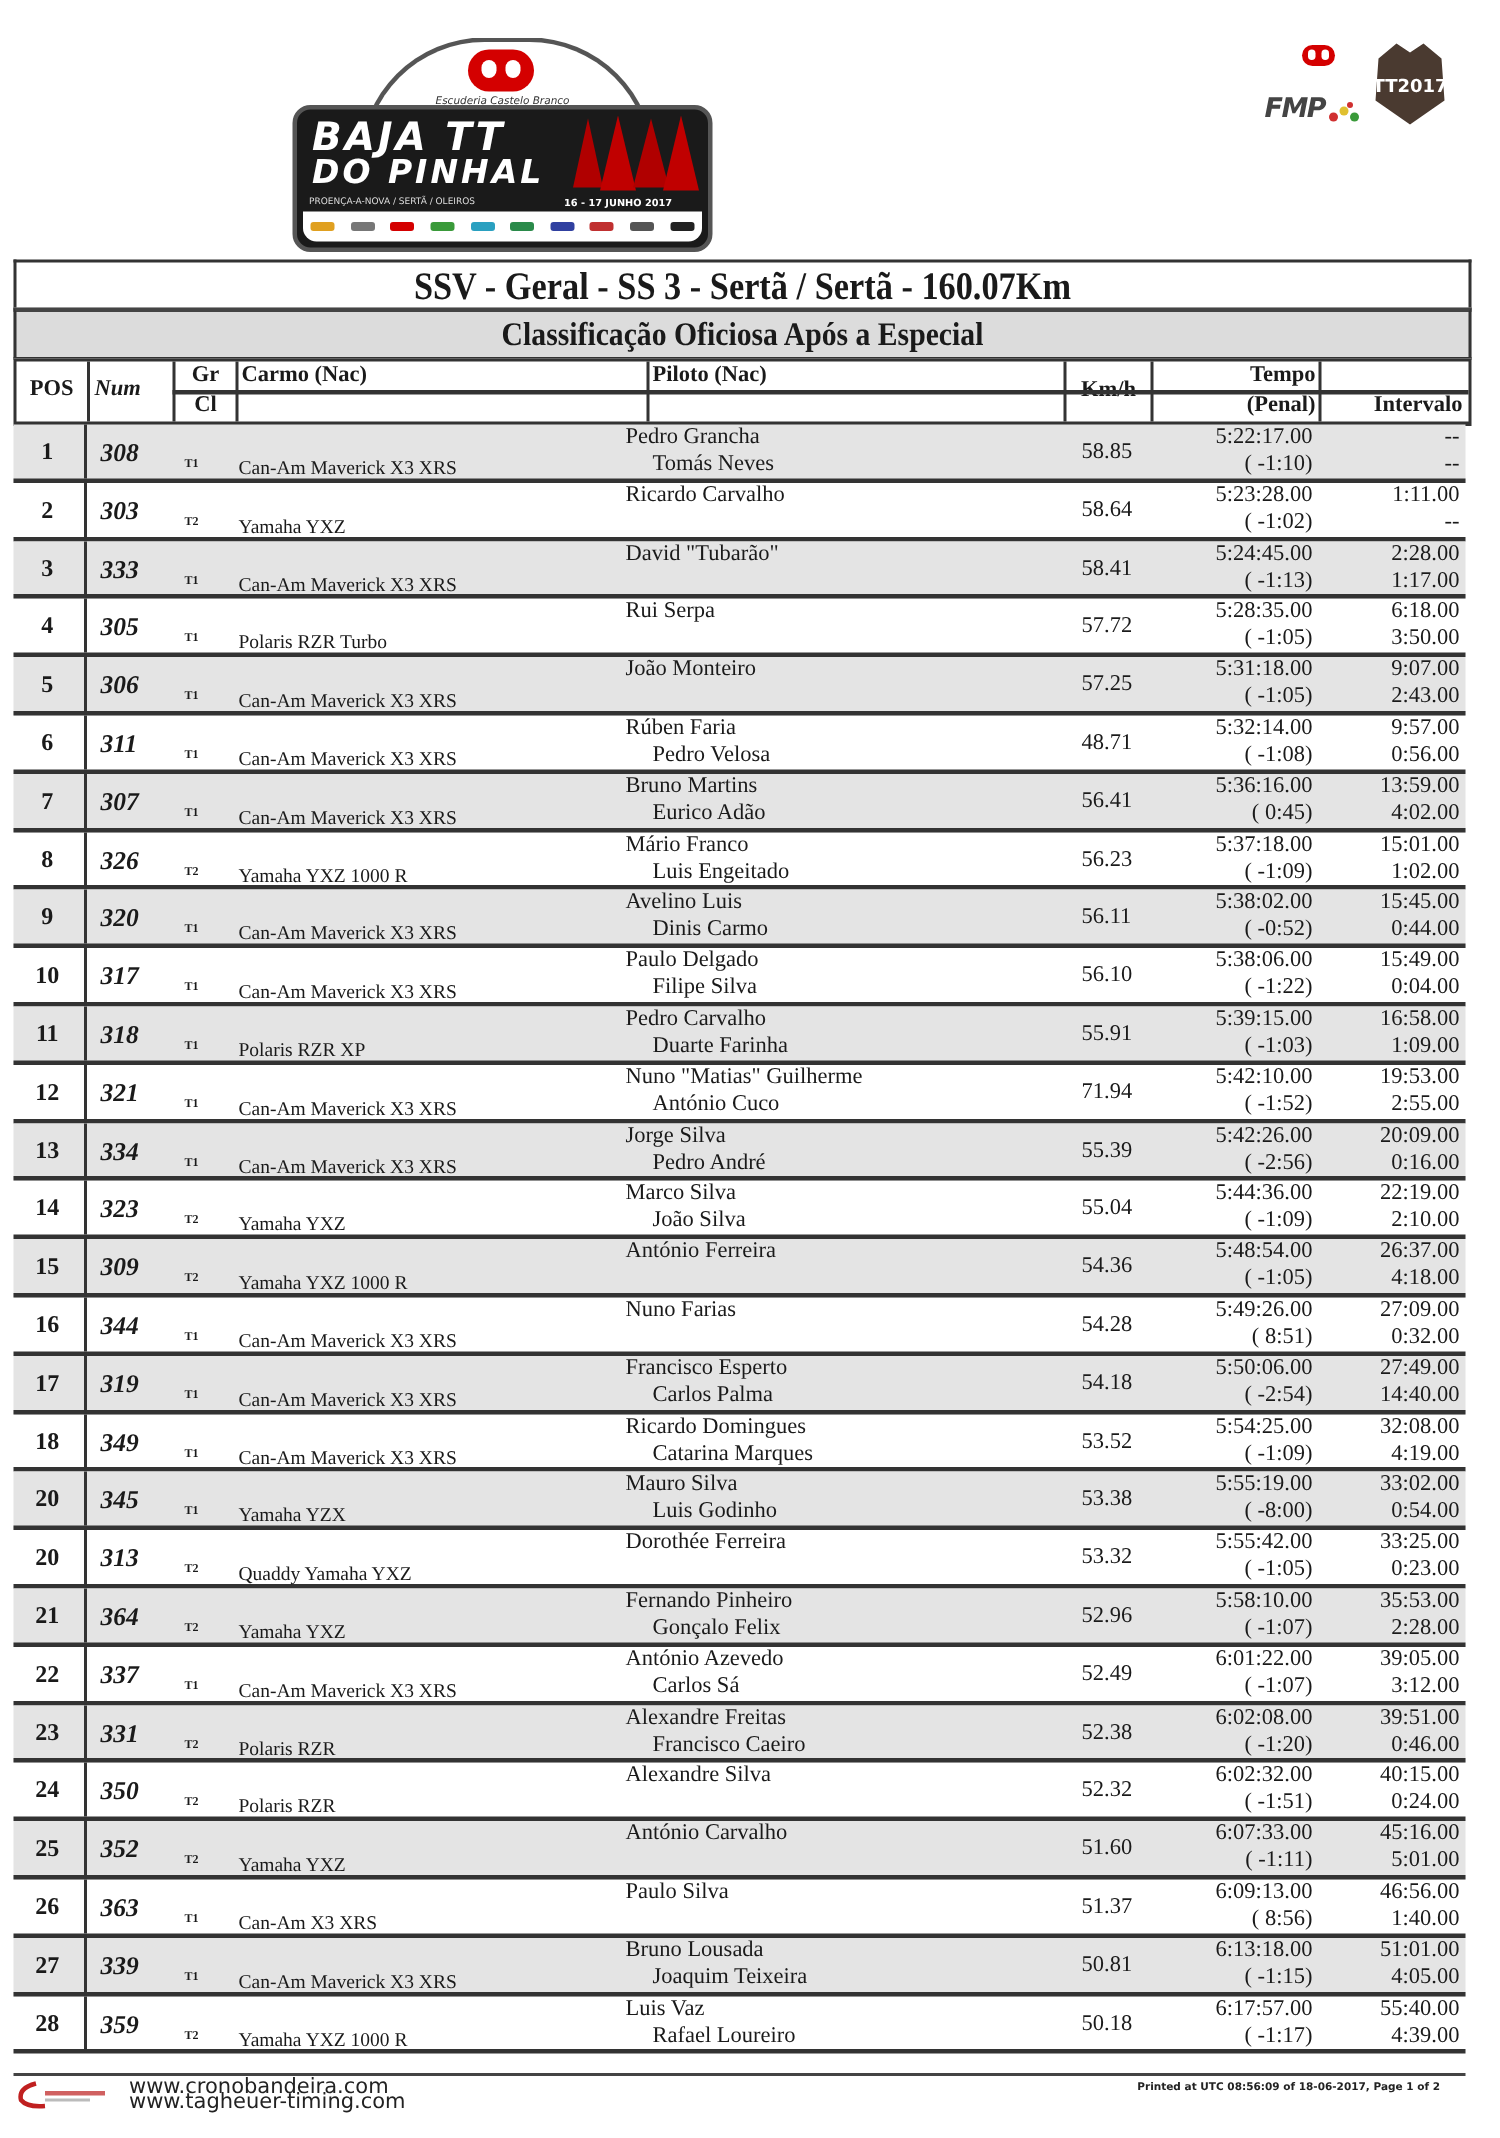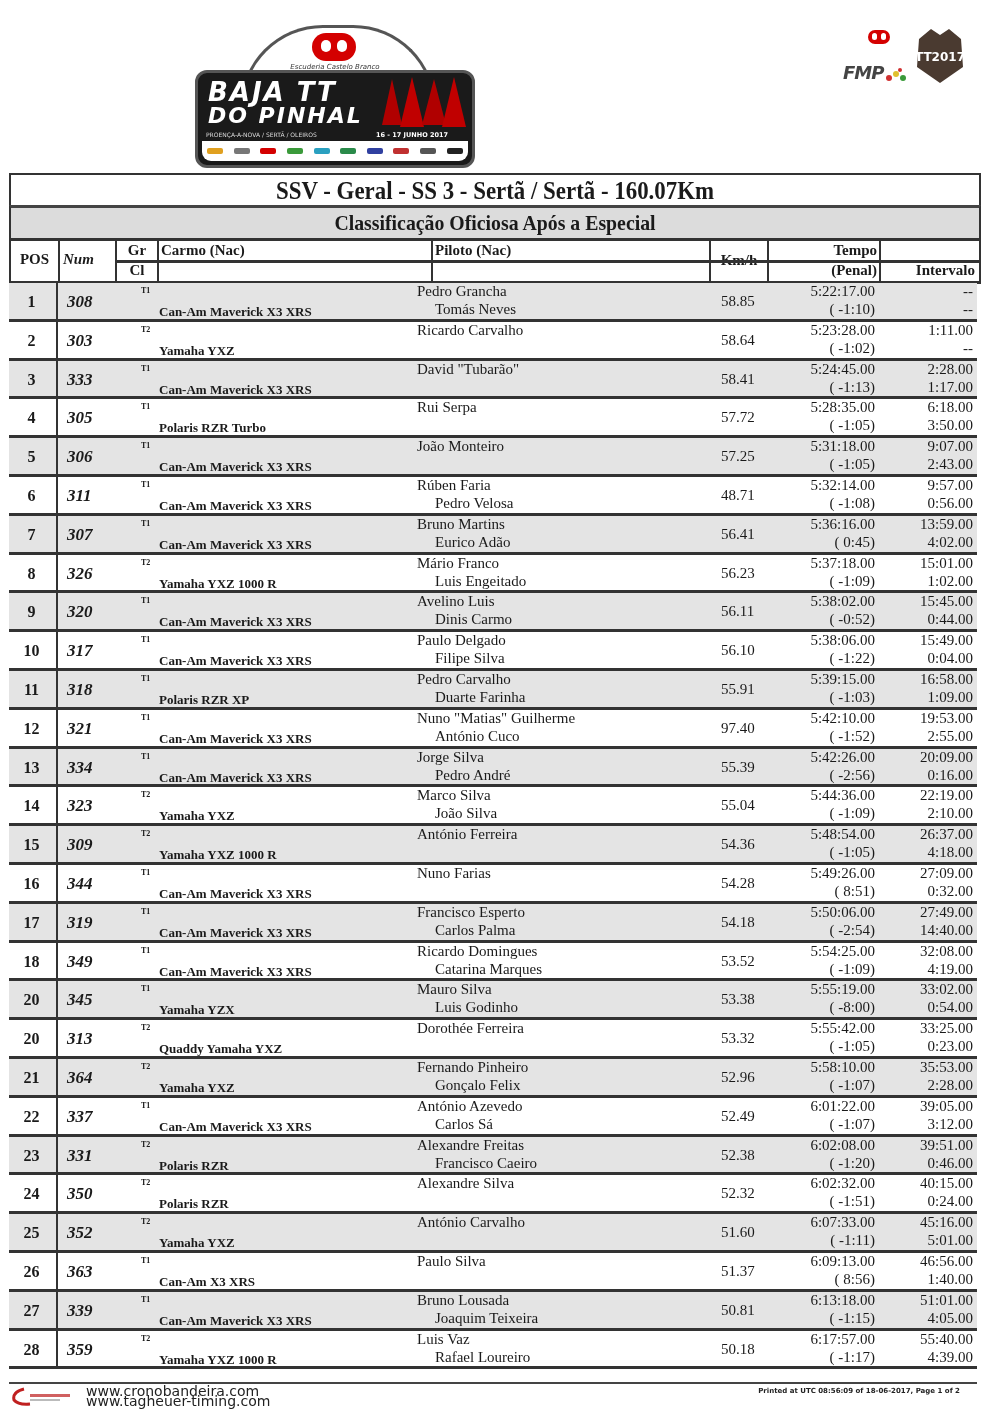--- a/index.html
+++ b/index.html
@@ -62,7 +62,7 @@
   .row .c { position:absolute; font-size:15px; white-space:nowrap; }
   .pos { left:0; width:45px; text-align:center; top:10px; font-weight:bold; font-size:16px !important; }
   .num { left:58px; top:9px; font-weight:bold; font-style:italic; font-size:17px !important; }
-  .grp { left:114px; top:3px; font-size:8px !important; font-weight:bold;margin-left:18px; }
+  .grp { left:114px; top:21px; font-size:8px !important; font-weight:bold; }
   .team { left:150px; top:21px; font-size:13px !important;font-weight:bold; }
   .p1 { left:408px; top:0px; }
   .p2 { left:426px; top:18px; }

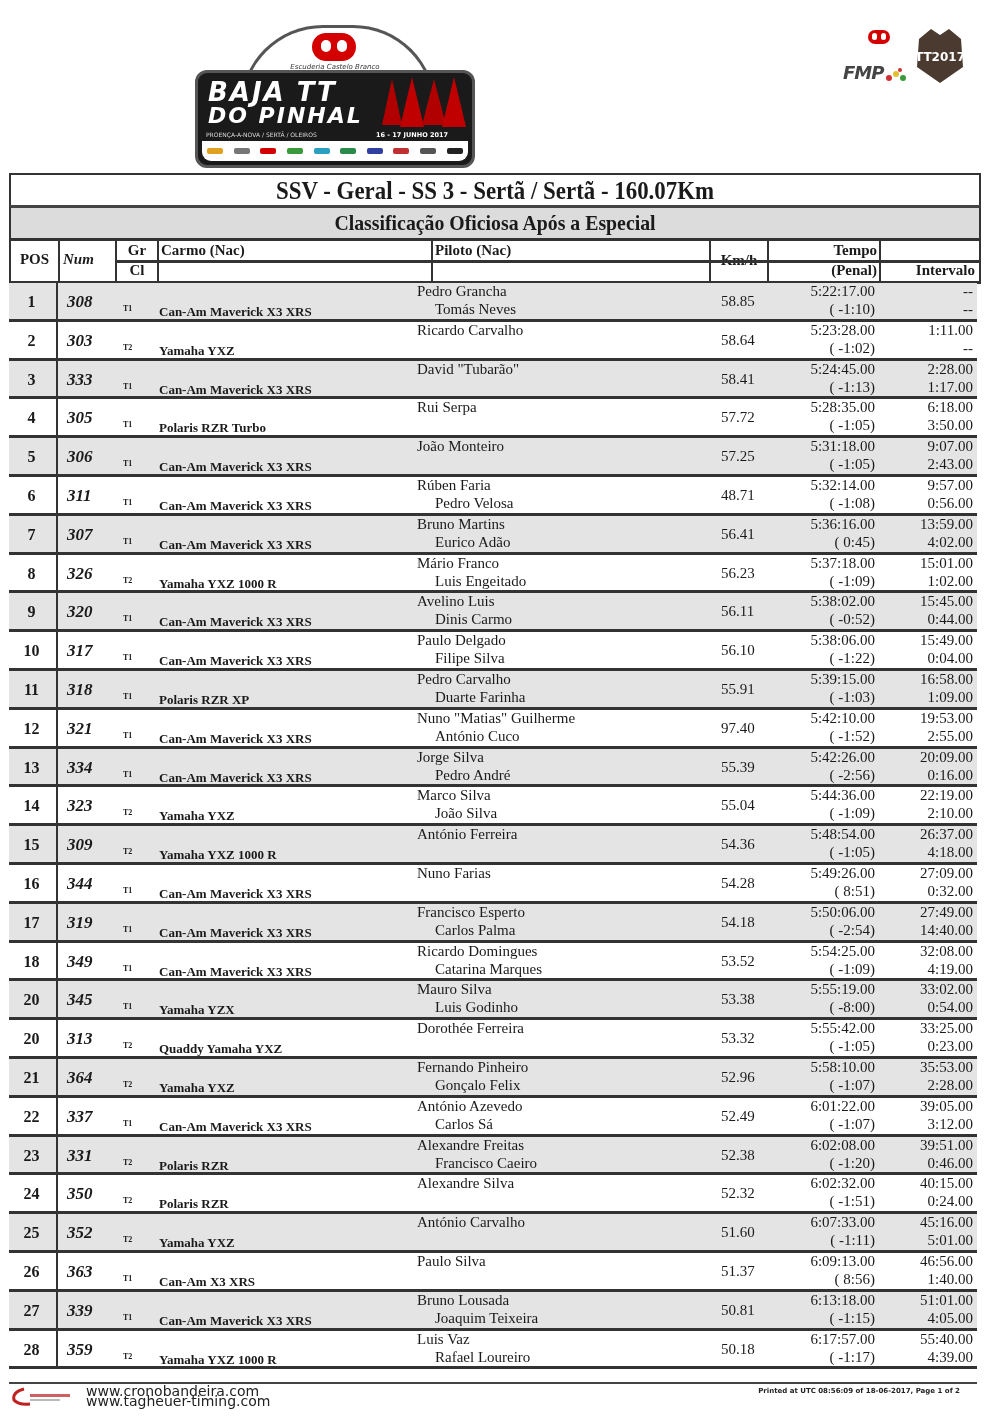--- a/index.html
+++ b/index.html
@@ -63,7 +63,7 @@
   .pos { left:0; width:45px; text-align:center; top:10px; font-weight:bold; font-size:16px !important; }
   .num { left:58px; top:9px; font-weight:bold; font-style:italic; font-size:17px !important; }
   .grp { left:114px; top:21px; font-size:8px !important; font-weight:bold; }
-  .team { left:150px; top:21px; font-size:13px !important;font-weight:bold; }
+  .team { left:150px; top:21px; font-size:13px !important; }
   .p1 { left:408px; top:0px; }
   .p2 { left:426px; top:18px; }
   .kmh { left:712px; top:10px; }

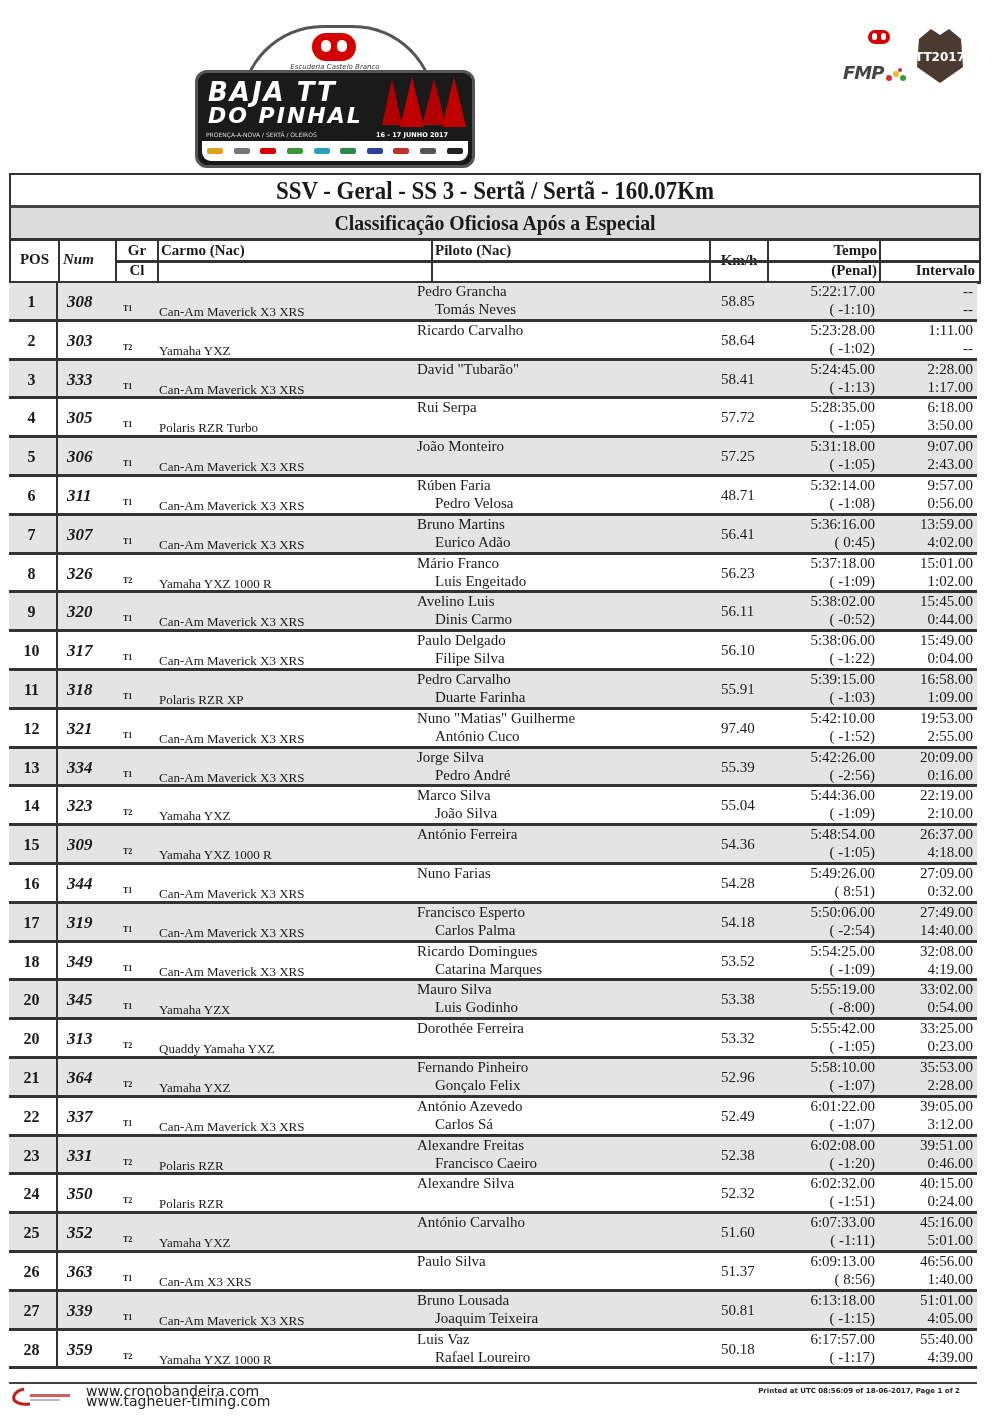--- a/index.html
+++ b/index.html
@@ -399,7 +399,7 @@
       <div class="c team">Can-Am Maverick X3 XRS</div>
       <div class="c p1">Nuno "Matias" Guilherme</div>
       <div class="c p2">António Cuco</div>
-      <div class="c kmh">97.40</div>
+      <div class="c kmh">71.94</div>
       <div class="c tempo">5:42:10.00</div>
       <div class="c penal">( -1:52)</div>
       <div class="c diff">19:53.00</div>

